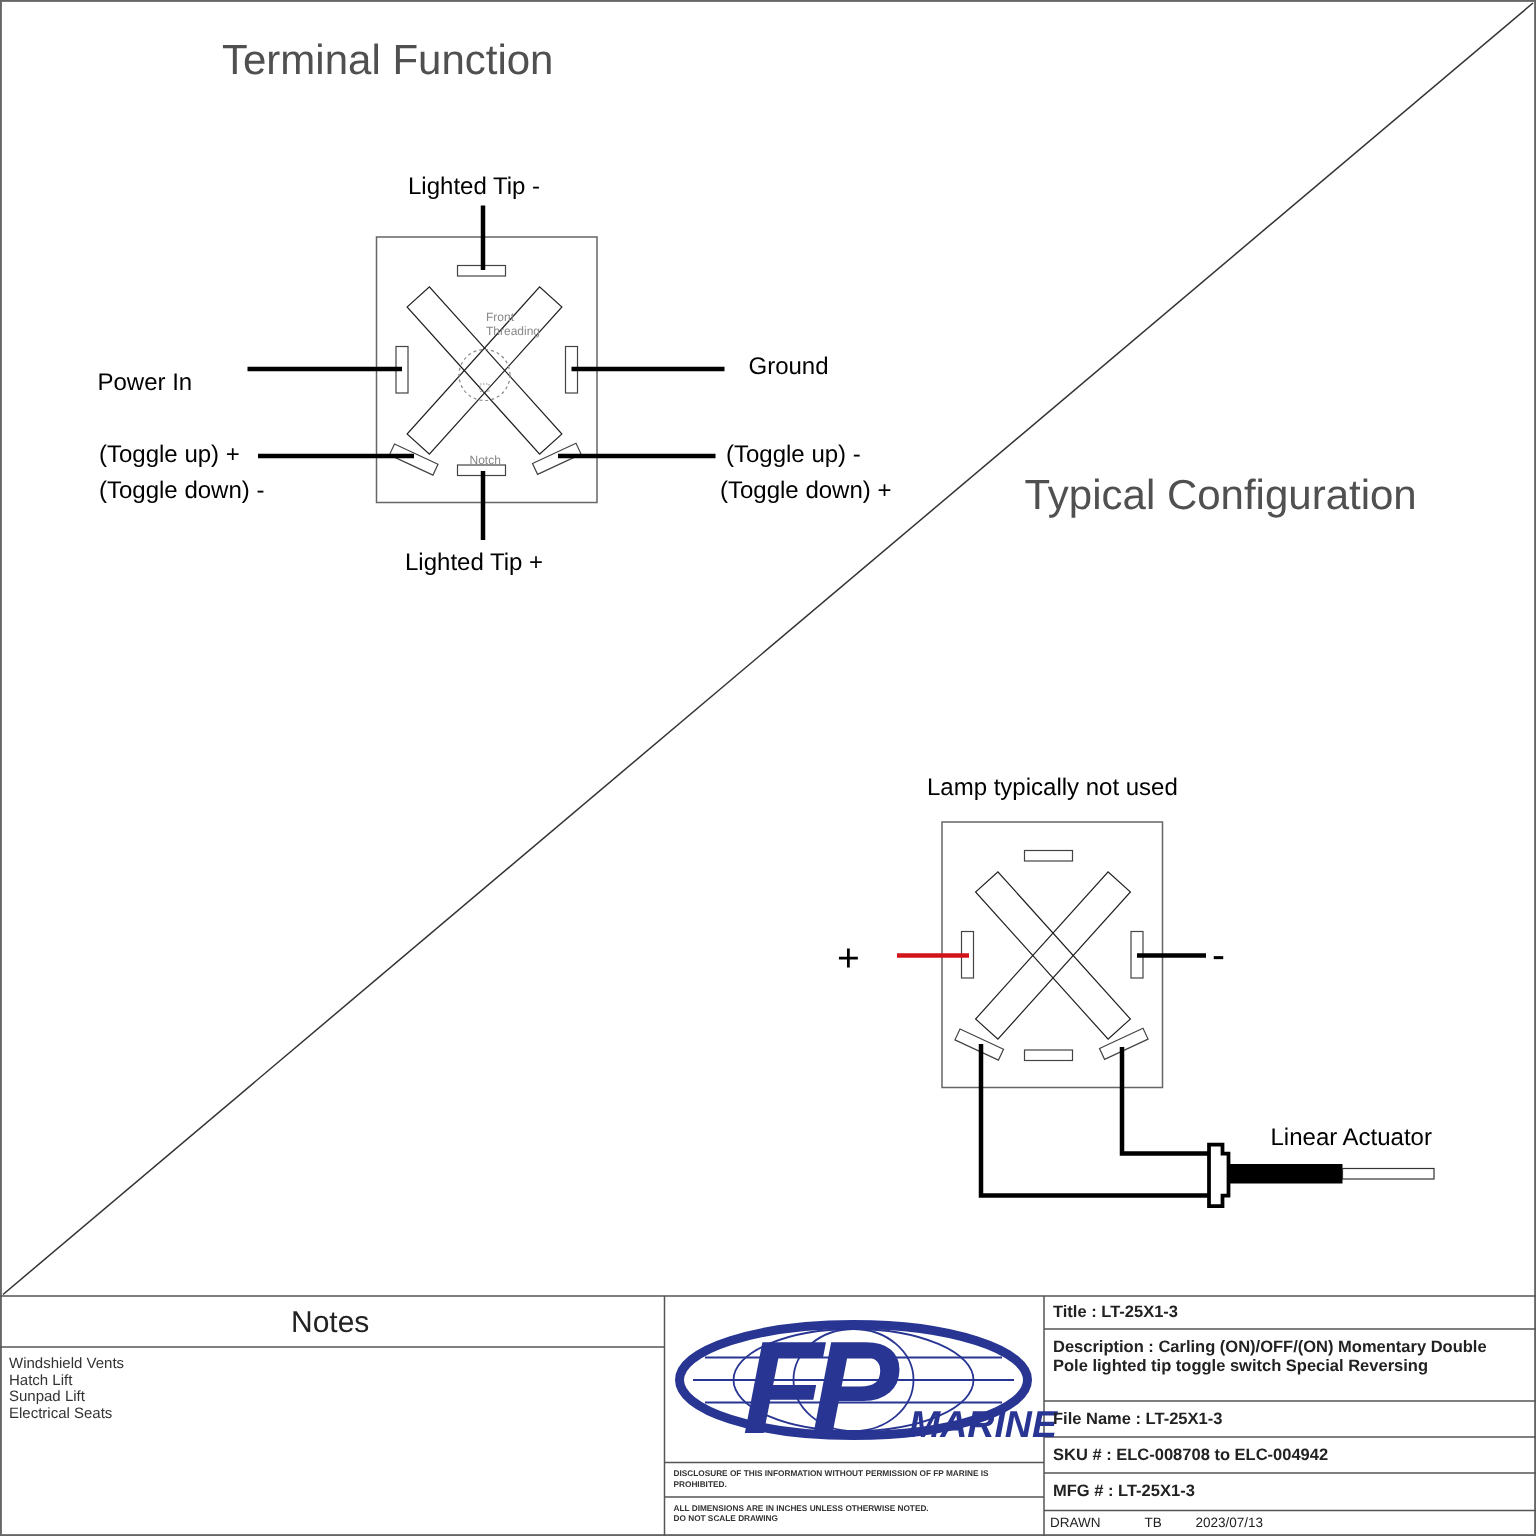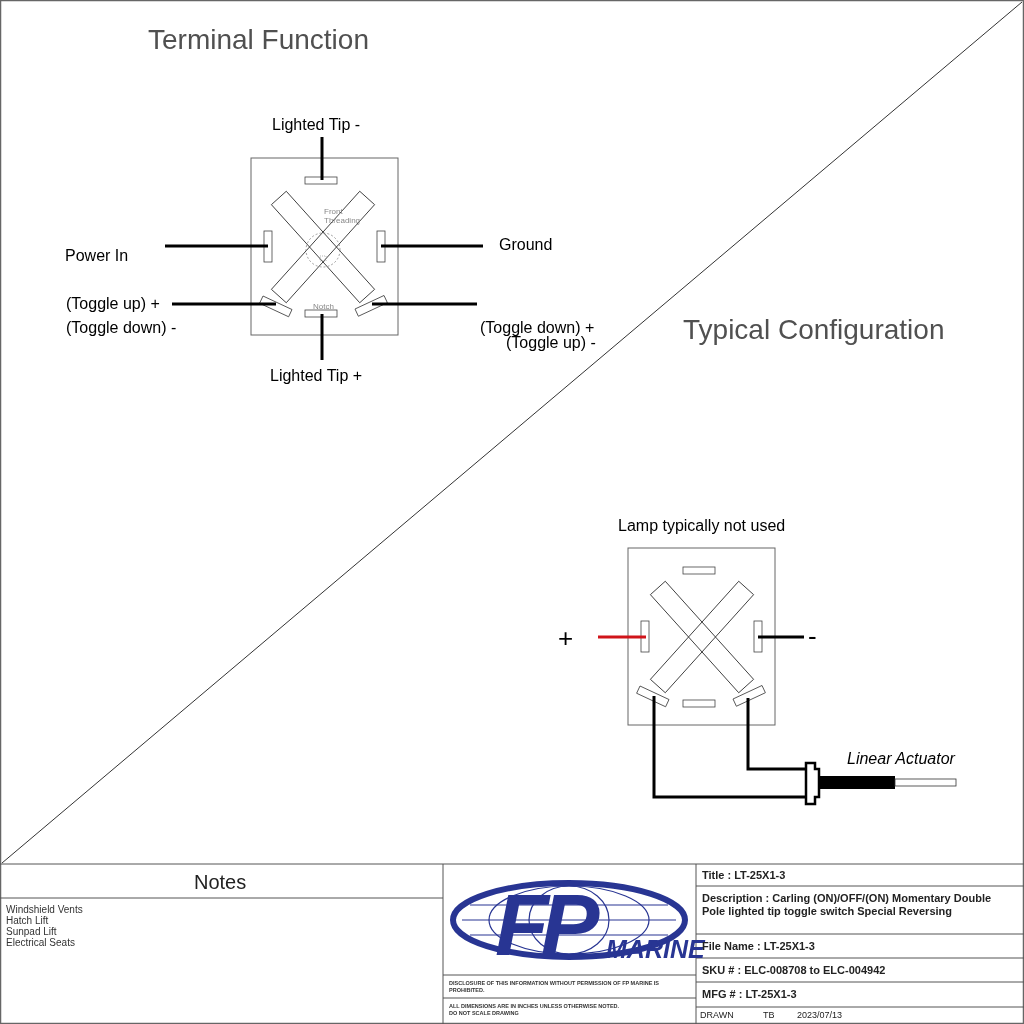--- a/index.html
+++ b/index.html
@@ -102,7 +102,7 @@
 <div class="txt lbl" style="left:499px; top:236px;">Ground</div>
 <div class="txt lbl" style="left:66px; top:295px;">(Toggle up) +</div>
 <div class="txt lbl" style="left:66px; top:319px;">(Toggle down) -</div>
-<div class="txt lbl" style="left:506px; top:295px;margin-top:39px;">(Toggle up) -</div>
+<div class="txt lbl" style="left:484px; top:295px;">(Toggle up) -</div>
 <div class="txt lbl" style="left:480px; top:319px;">(Toggle down) +</div>
 <div class="txt" style="left:324px; top:207px; font-size:8px; color:#888; line-height:9px;">Front</div>
 <div class="txt" style="left:324px; top:216px; font-size:8px; color:#888; line-height:9px;">Threading</div>

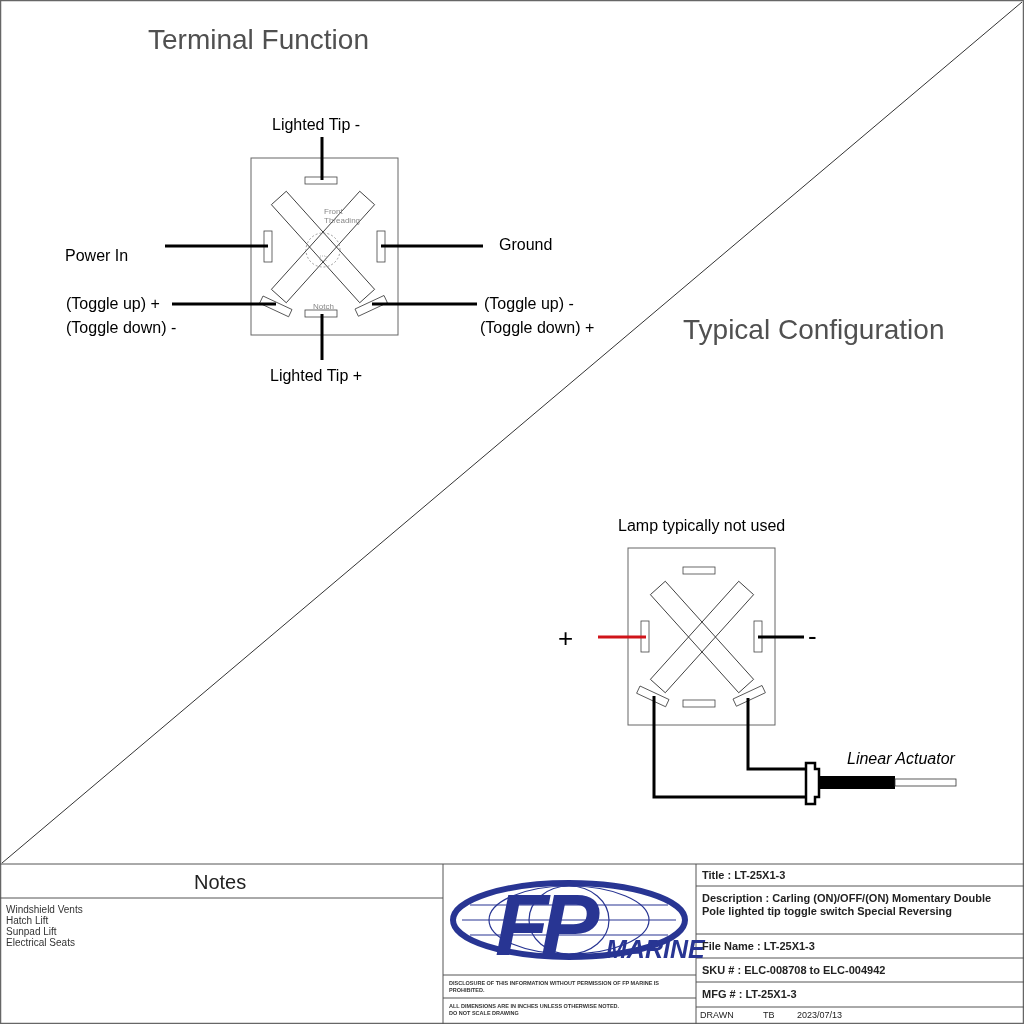--- a/index.html
+++ b/index.html
@@ -111,7 +111,7 @@
 <div class="txt lbl" style="left:618px; top:517px;">Lamp typically not used</div>
 <div class="txt" style="left:558px; top:623px; font-size:26px;">+</div>
 <div class="txt" style="left:808px; top:621px; font-size:26px;">-</div>
-<div class="txt lbl" style="left:847px; top:750px;font-style:italic;">Linear Actuator</div>
+<div class="txt lbl" style="left:847px; top:750px;">Linear Actuator</div>
 
 <div class="txt notes-head" style="left:194px; top:871px;">Notes</div>
 <div style="position:absolute; left:6px; top:904px;">

